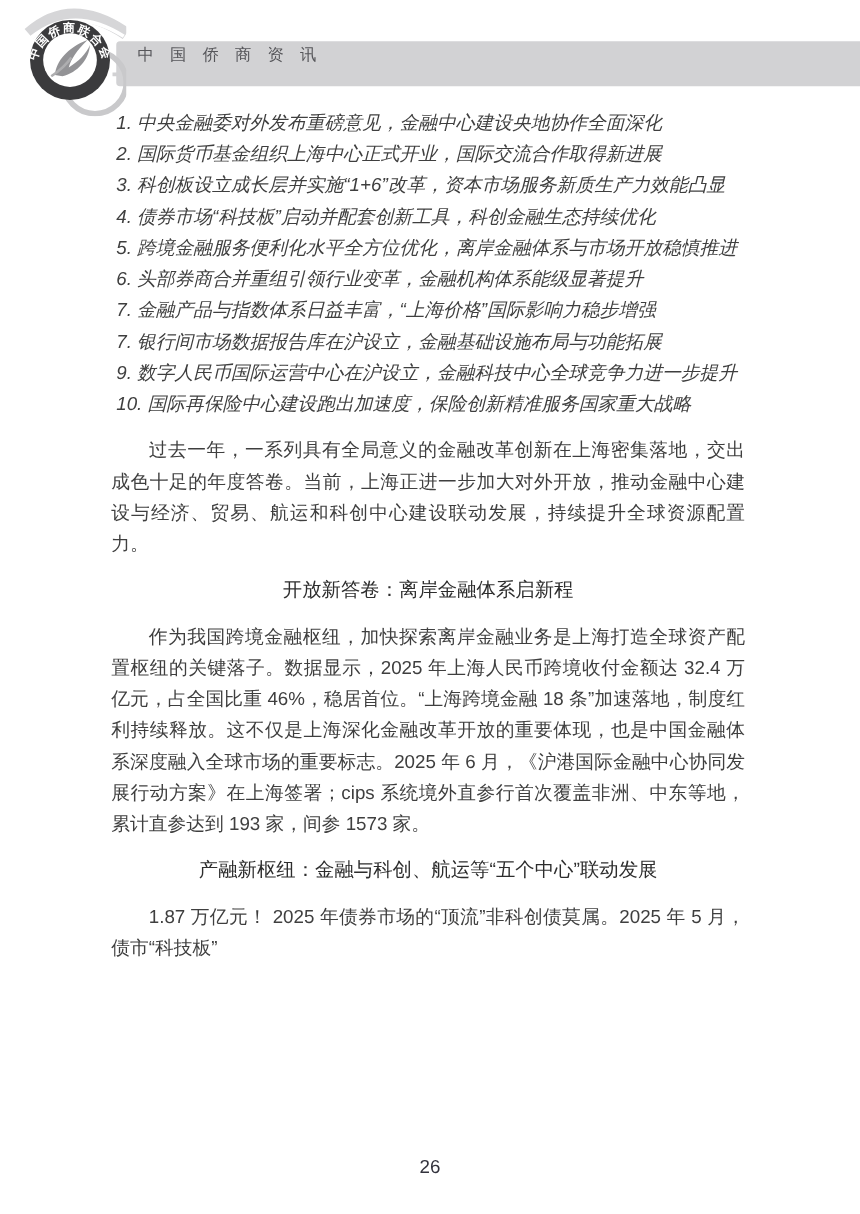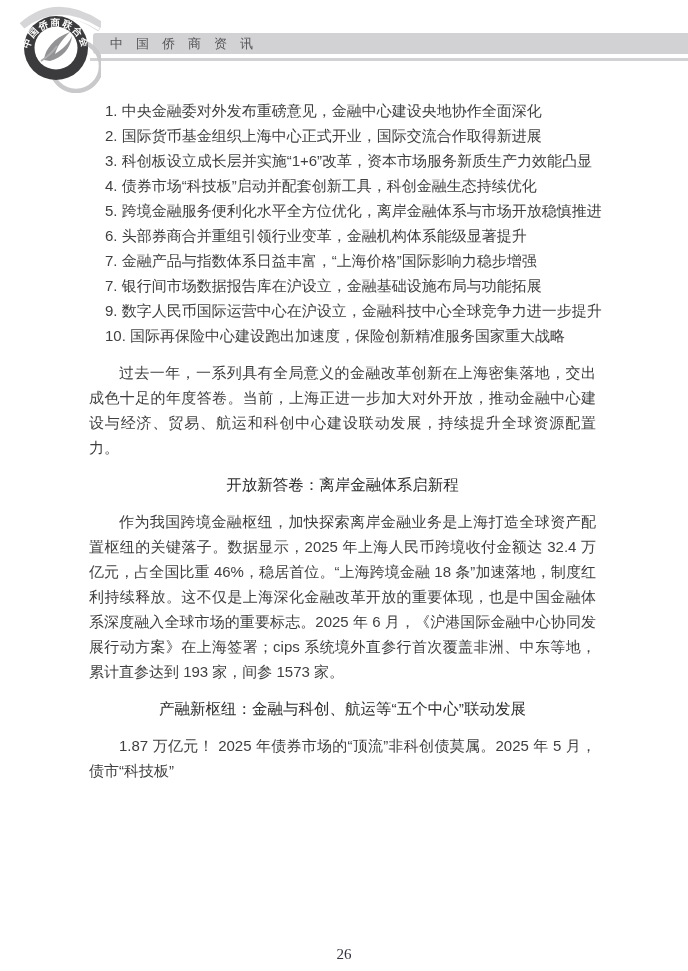--- a/index.html
+++ b/index.html
@@ -19,7 +19,7 @@
   .masthead-band {
     position: absolute;
     left: 93px; right: 0; top: 33px;
-    height: 21px;
+    height: 36px;
     background: #d2d2d4;
     border-radius: 3px 0 0 3px;
   }

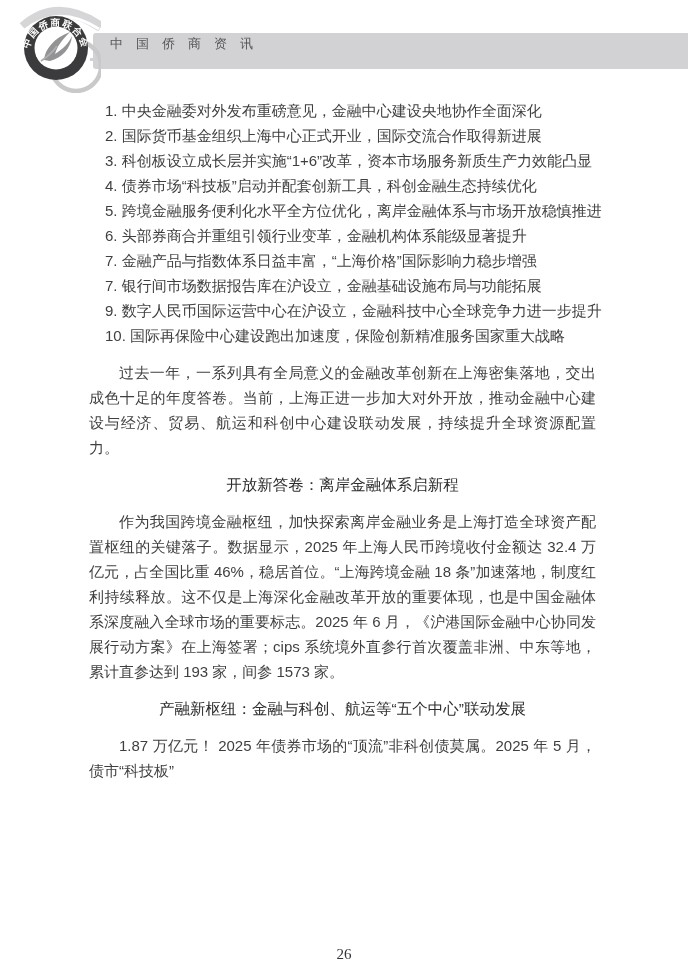--- a/index.html
+++ b/index.html
@@ -54,7 +54,7 @@
     font-size: 15px;
     line-height: 25px;
   }
-  .num-list { margin: 12px; padding: 0; }
+  .num-list { margin: 0; padding: 0; font-style: italic; }
   .num-item {
     padding-left: 16px;
     white-space: nowrap;

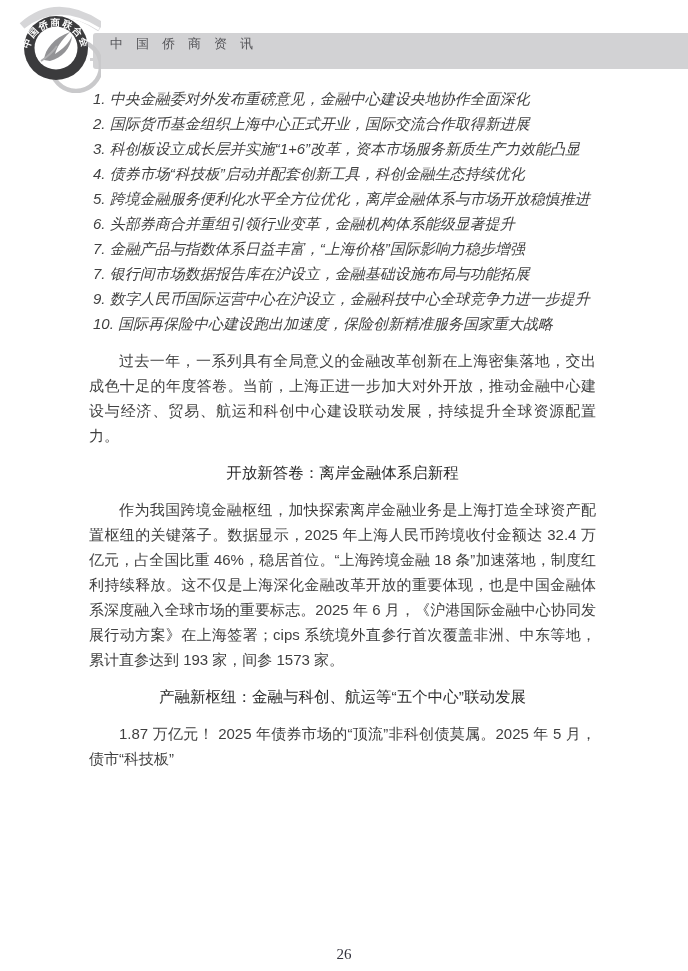--- a/index.html
+++ b/index.html
@@ -79,10 +79,9 @@
     position: absolute;
     left: 0; right: 0; top: 925px;
     text-align: center;
-    font-family: Liberation Serif, serif;
+    font-family: Liberation Sans, sans-serif;
     font-size: 15px;
     color: #33333d;
-    margin-top: 21px;
   }
 </style>
 </head>

